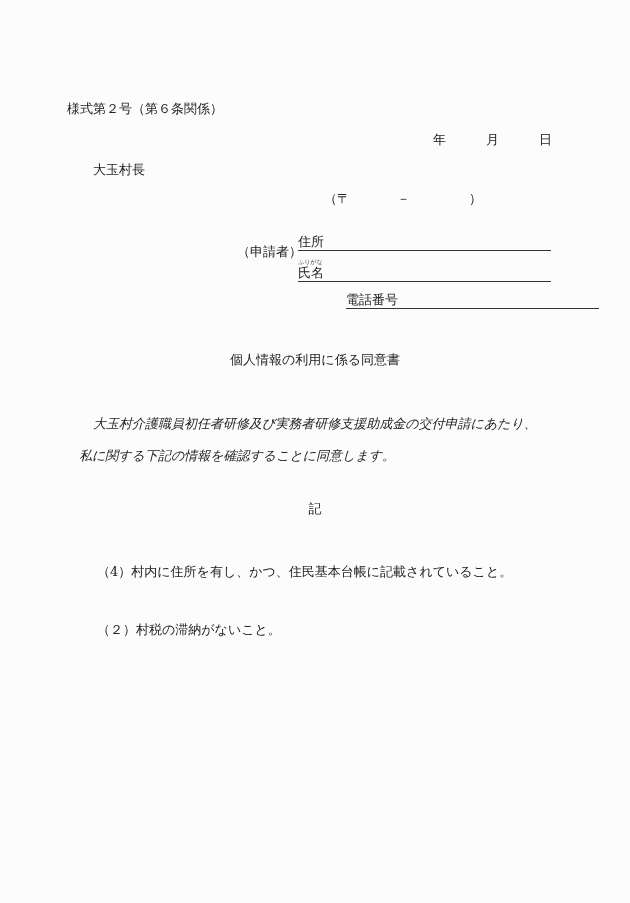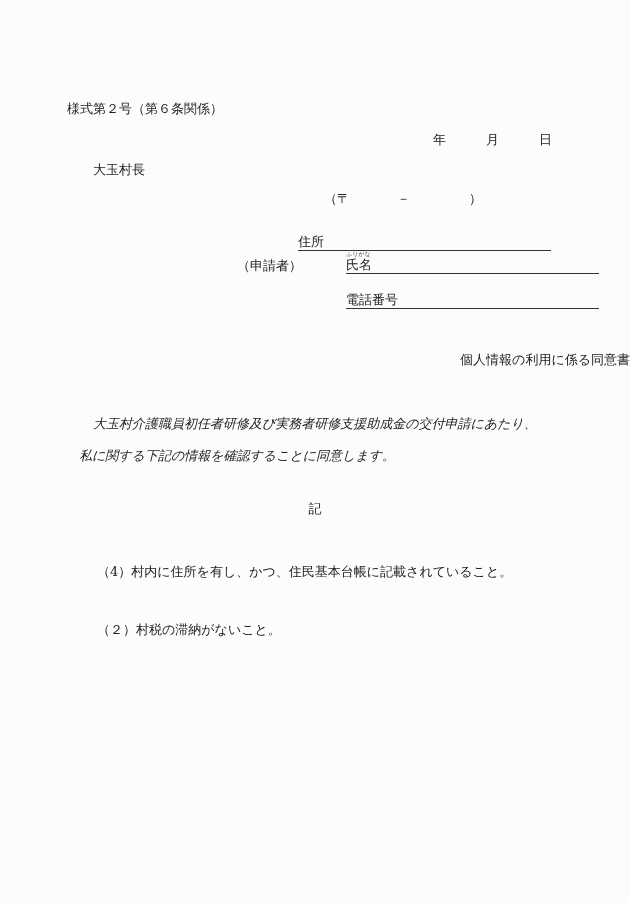--- a/index.html
+++ b/index.html
@@ -56,7 +56,7 @@
       color: #444;
     }
 
-    .applicant-label { left: 237px; top: 259px; }
+    .applicant-label { left: 237px; top: 245px; }
 
     .doc-title { left: 0; width: 630px; text-align: right; top: 353px; }
 

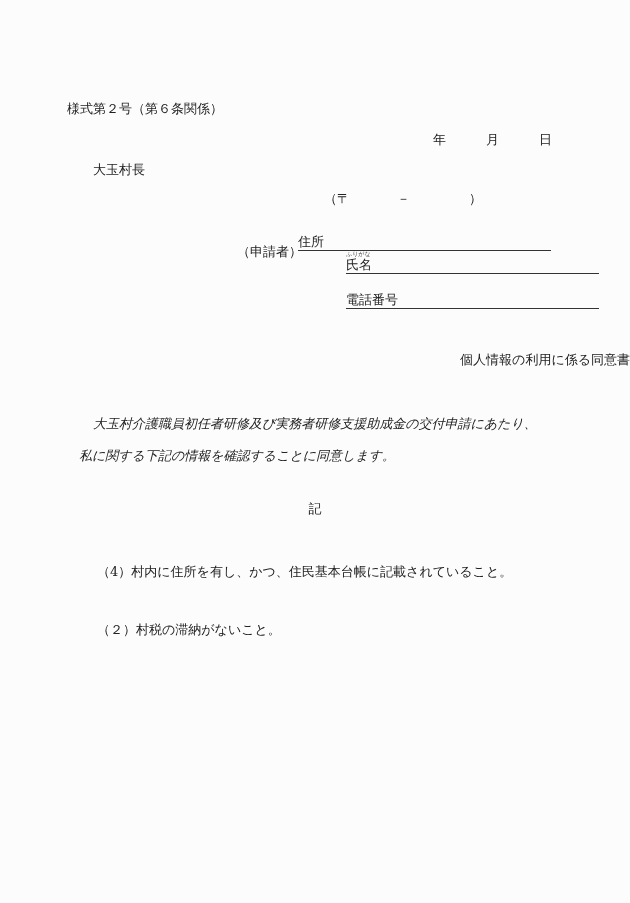--- a/index.html
+++ b/index.html
@@ -44,7 +44,7 @@
     }
     .field-label { position: absolute; left: 0; bottom: 2px; }
     .field-address { top: 233px; }
-    .field-name    { top: 256px; margin-left: 48px; }
+    .field-name    { top: 264px; }
     .field-phone   { top: 291px; margin-left: 48px; }
 
     .furigana {

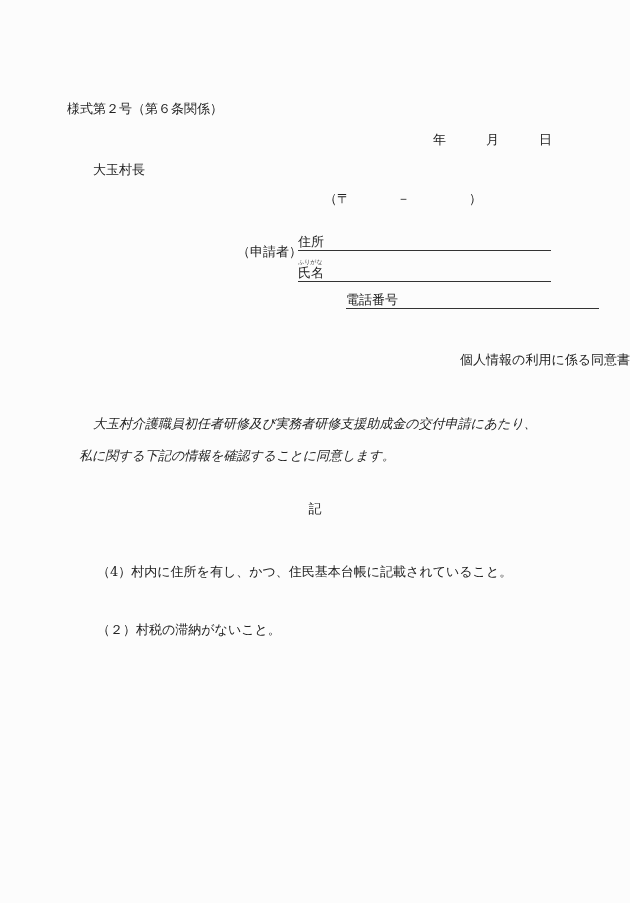--- a/index.html
+++ b/index.html
@@ -58,7 +58,7 @@
 
     .applicant-label { left: 237px; top: 245px; }
 
-    .doc-title { left: 0; width: 630px; text-align: right; top: 353px; }
+    .doc-title { left: 0; width: 630px; text-align: center; top: 353px; }
 
     .body-para {
       position: absolute;

